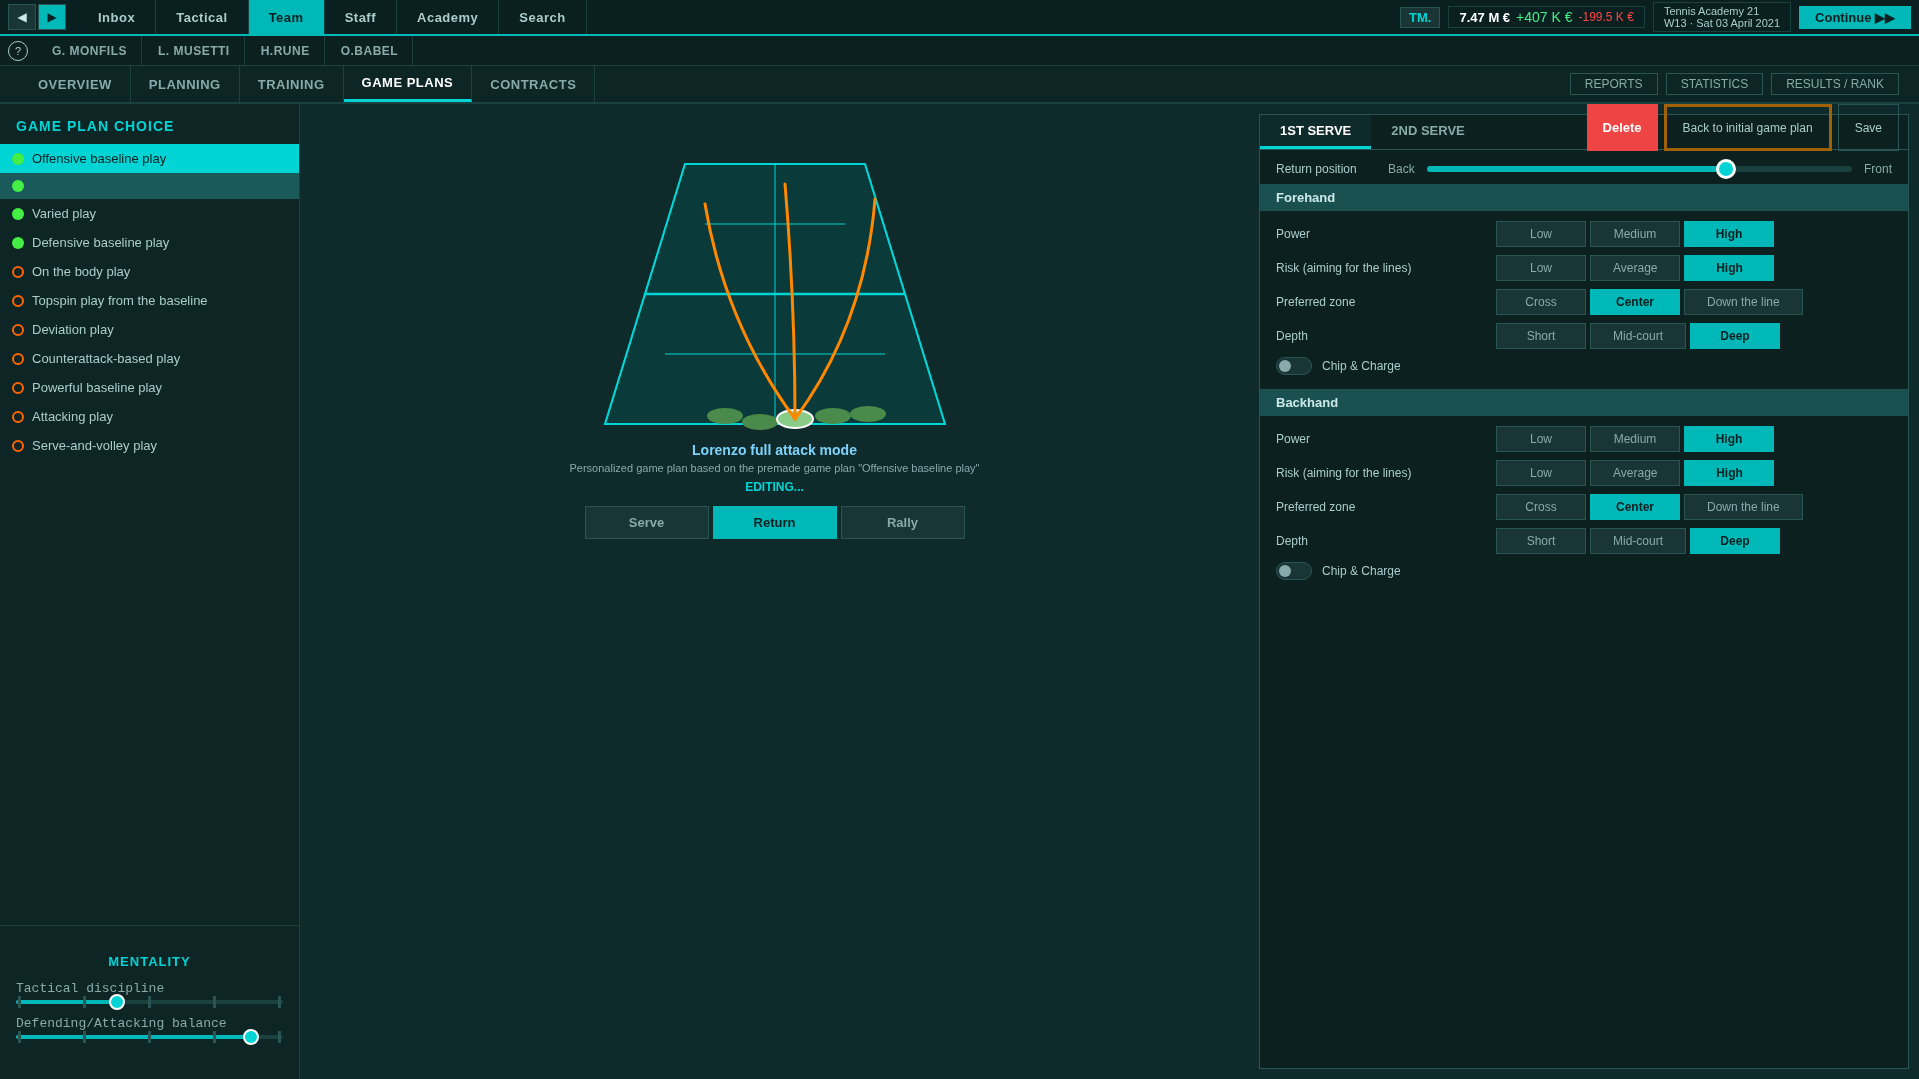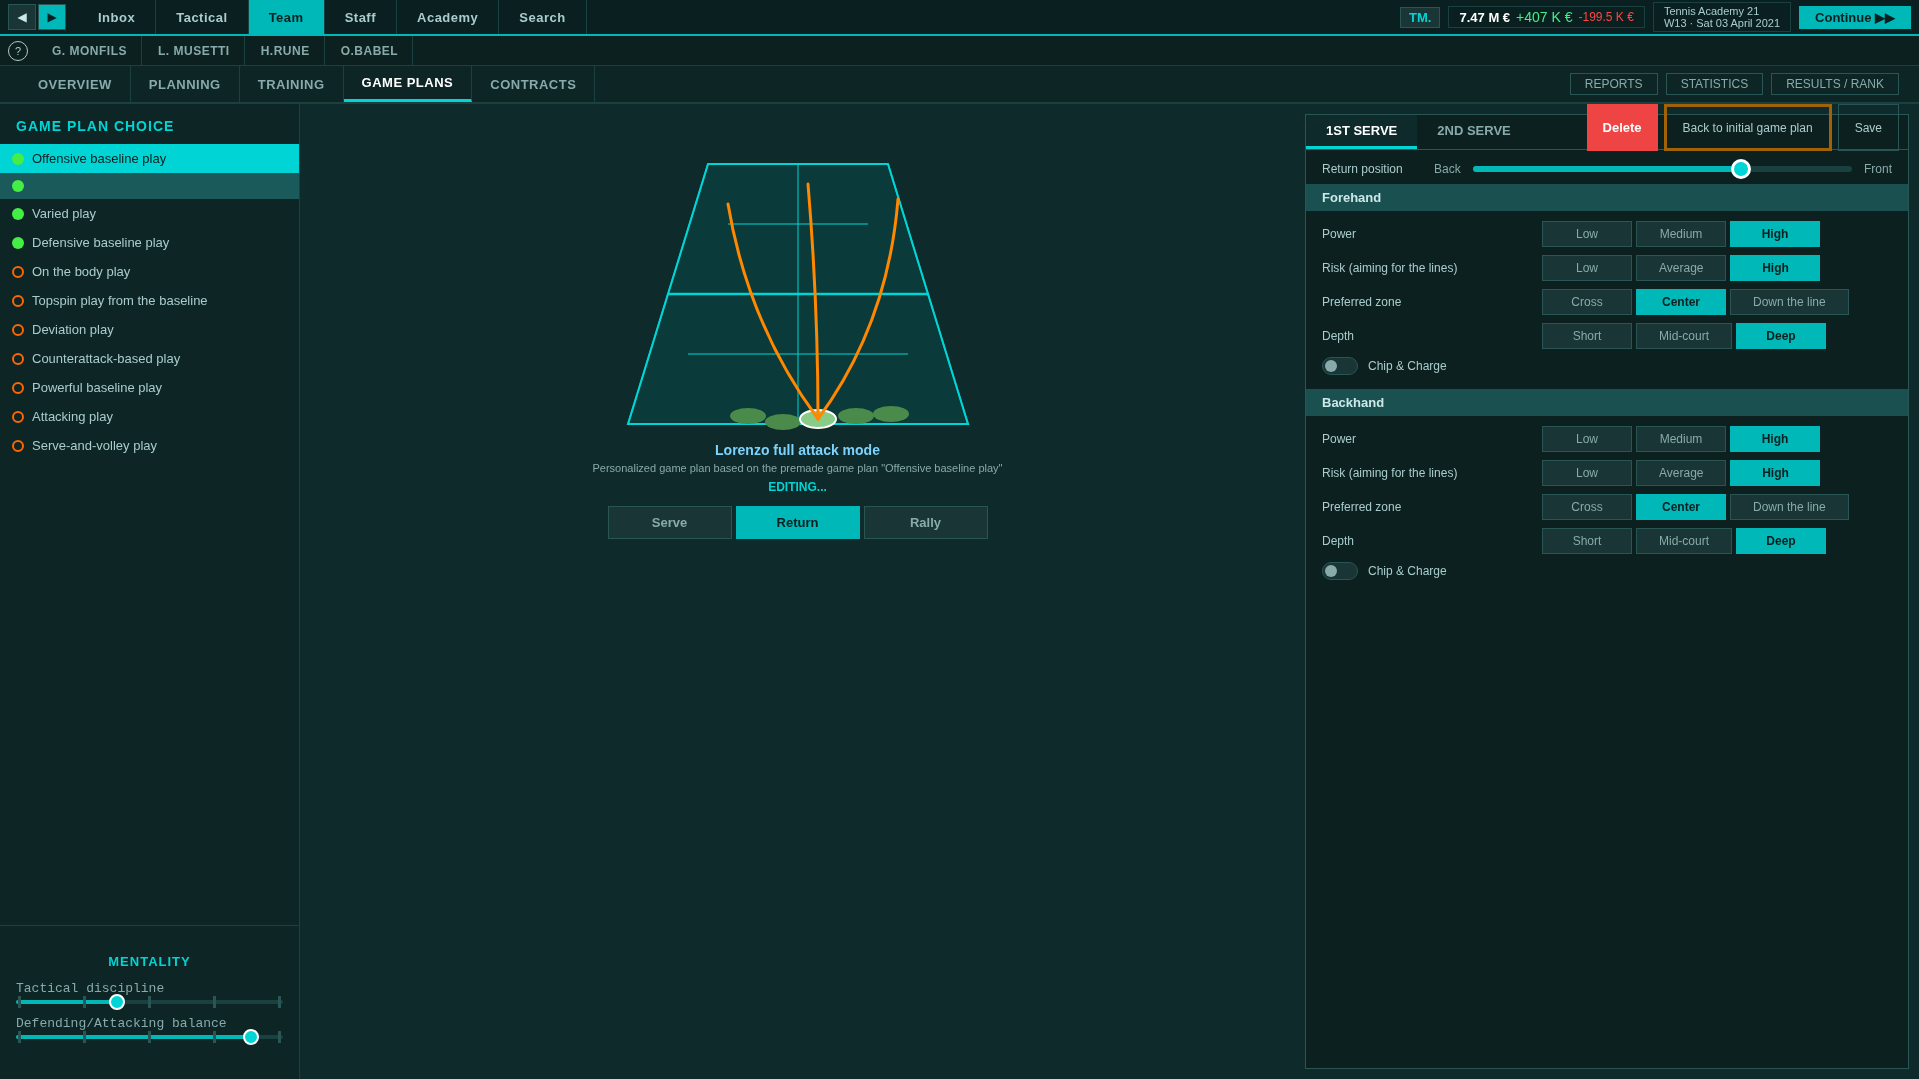--- a/index.html
+++ b/index.html
@@ -347,7 +347,7 @@
 
     
     .right-panel {
-      width: 604px;
+      width: 650px;
       background: #0d2020;
       border-left: 1px solid #1a4040;
       border: 1px solid #2a5555;

